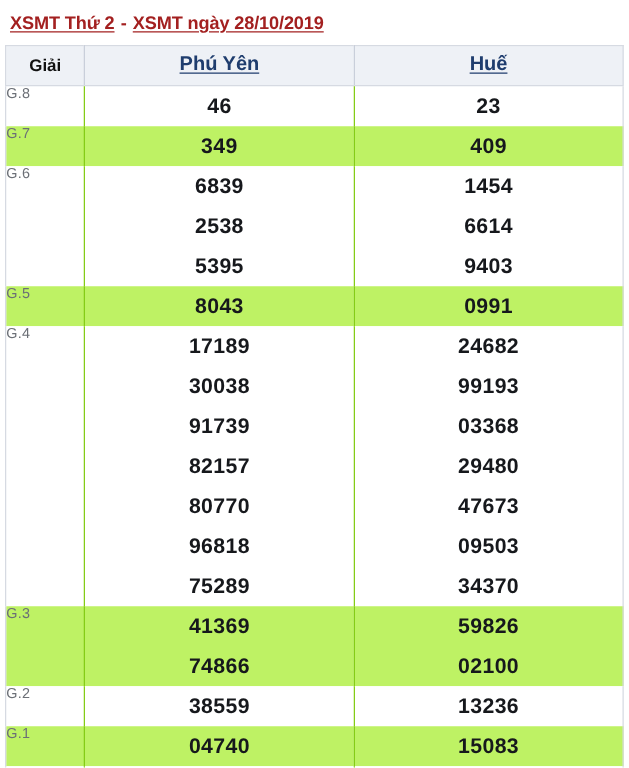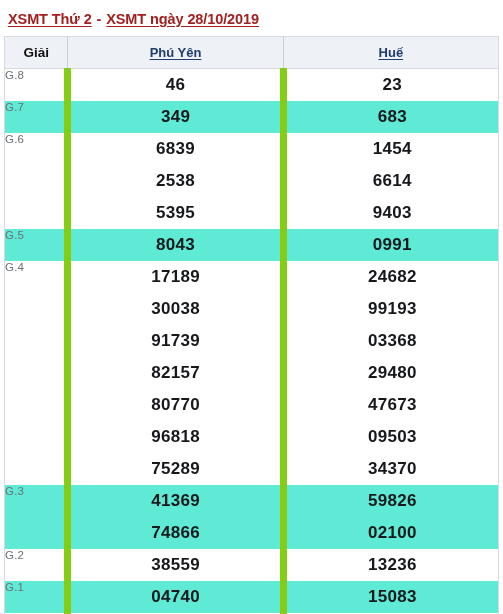--- a/index.html
+++ b/index.html
@@ -70,7 +70,7 @@
   }
   .prov-link {
     color: #1F3D6E;
-    font-size: 13px;
+    font-size: 16px;
     font-weight: bold;
     text-decoration: underline;
     text-underline-offset: 2px;

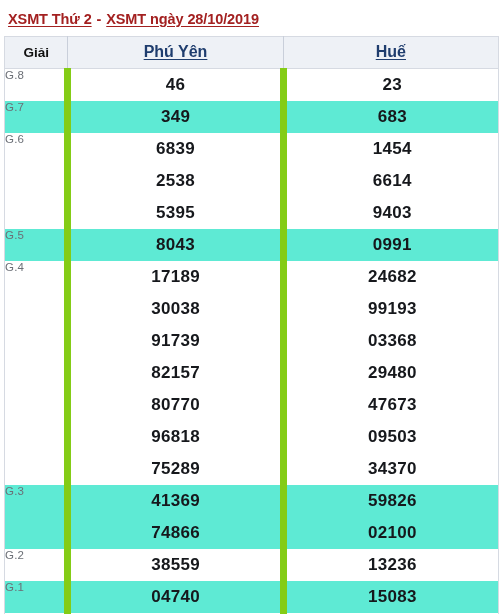--- a/index.html
+++ b/index.html
@@ -77,7 +77,7 @@
   }
 
   table.results tbody td {
-    border-right: 7px solid #84cc16;
+    border-right: 1px solid #84cc16;
     vertical-align: top;
     padding: 0;
   }

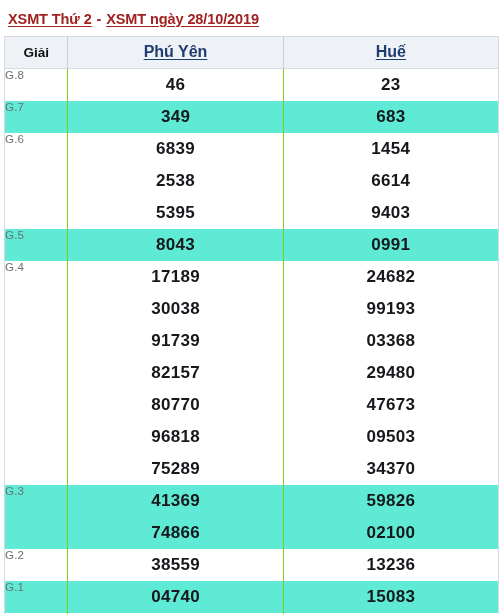--- a/index.html
+++ b/index.html
@@ -83,7 +83,7 @@
   }
   table.results tbody td:last-child { border-right: none; }
 
-  tr.band-alt td { background: #5eead4; }
+  tr.band-alt td { background: #bef264; }
   tr.band-plain td { background: #ffffff; }
 
   td.prize-cell {

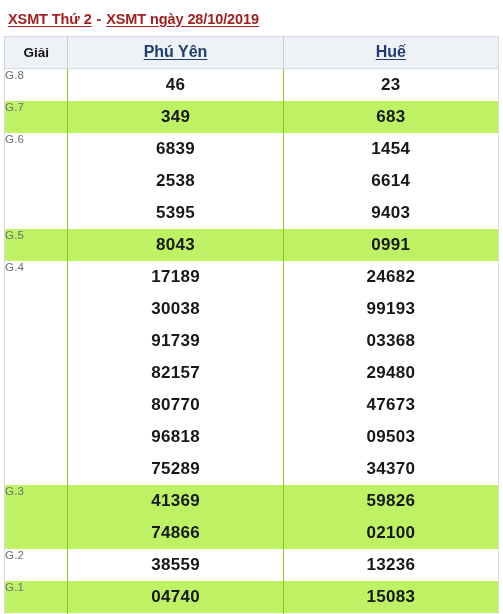--- a/index.html
+++ b/index.html
@@ -160,7 +160,7 @@
             <div class="num">349</div>
           </td>
           <td class="nums">
-            <div class="num">683</div>
+            <div class="num">409</div>
           </td>
         </tr>
         <tr class="band-plain">

